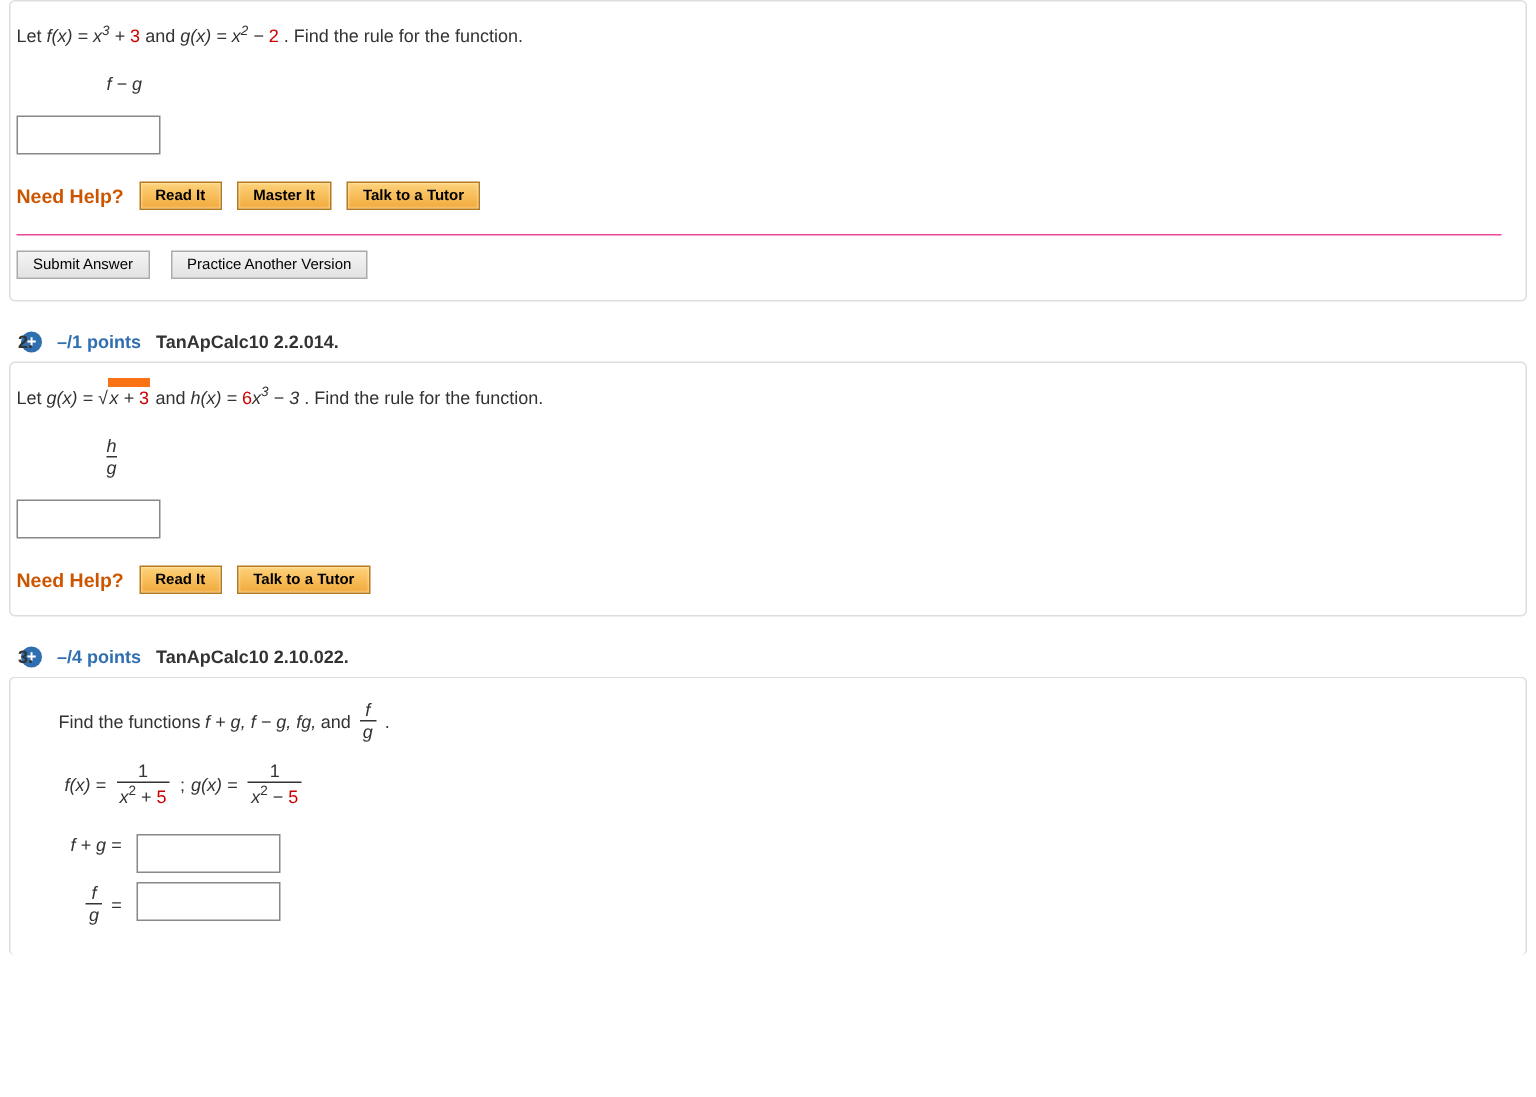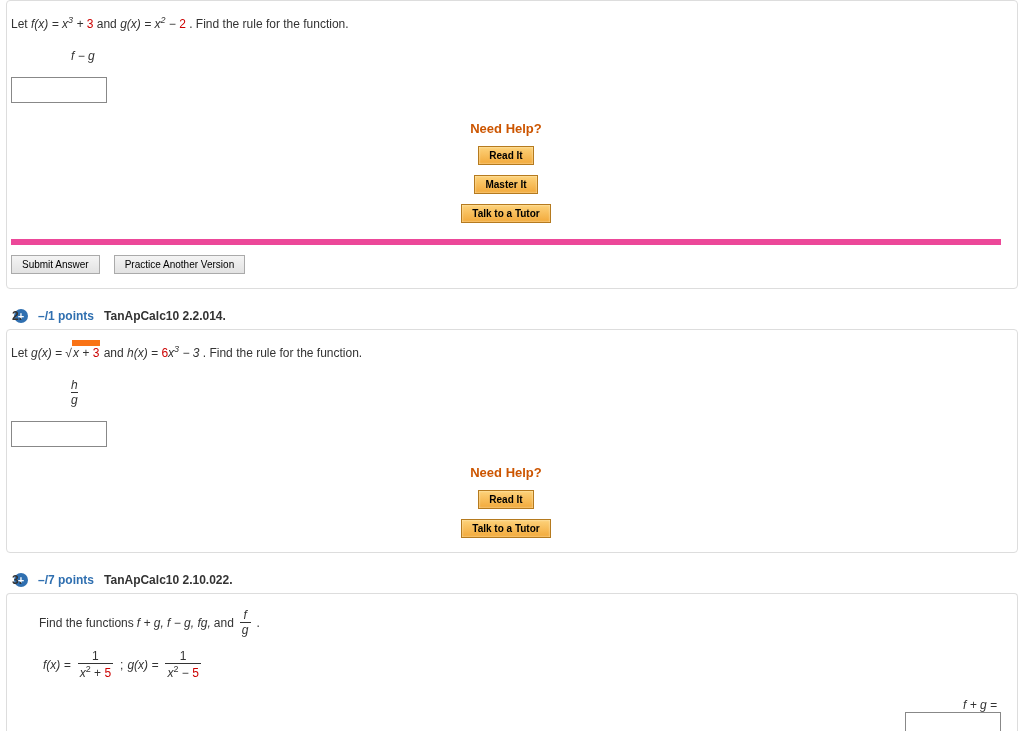--- a/index.html
+++ b/index.html
@@ -74,7 +74,6 @@
     align-items: center;
     gap: 10px;
     margin-top: 10px;
-    flex-direction: column;
   }
   .nh-label { color: #cc5500; font-weight: bold; font-size: 13px; }
   .orange-btn {

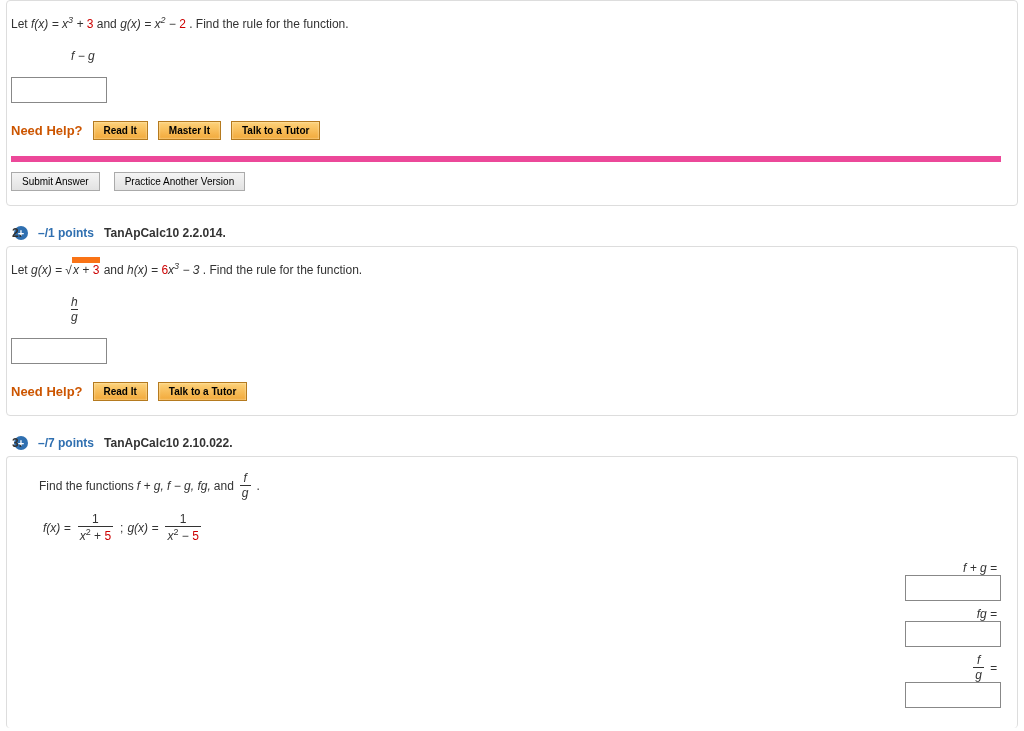--- a/index.html
+++ b/index.html
@@ -93,7 +93,7 @@
     cursor: pointer;
   }
   .submit-row {
-    border-top: 6px solid #ec4899;
+    border-top: 1px solid #ec4899;
     margin-top: 16px;
     padding-top: 10px;
     display: flex;

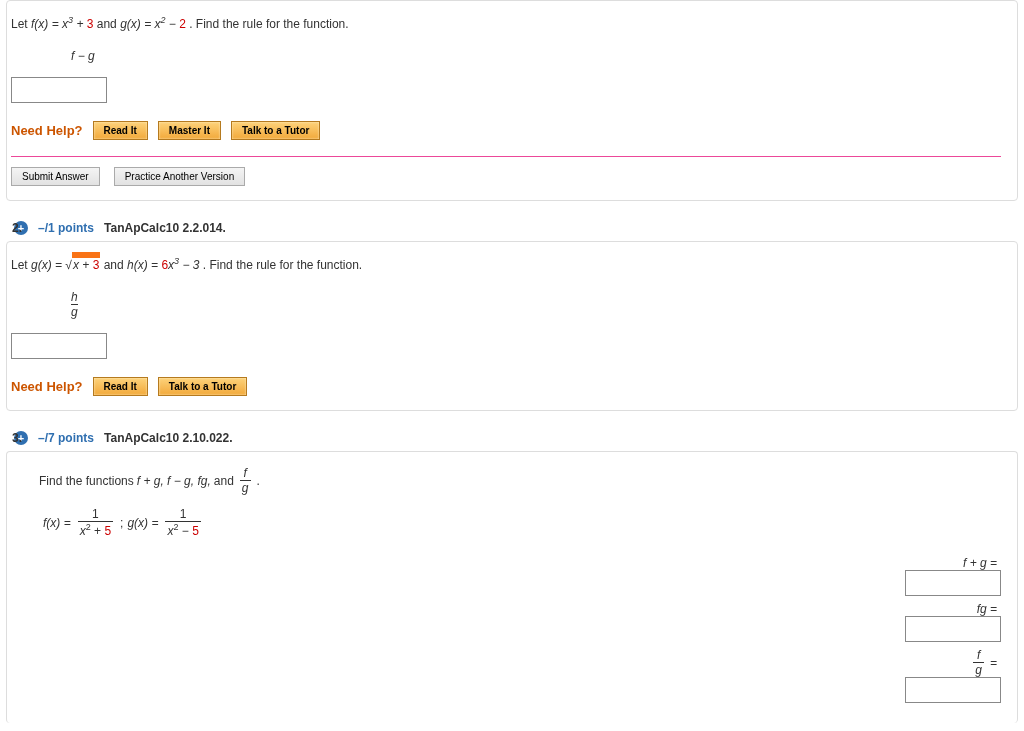--- a/index.html
+++ b/index.html
@@ -186,7 +186,7 @@
 <div class="qheader qheader-wrap">
   <span class="qnum-side" style="left:-2px;">3.</span>
   <span class="plus-icon">+</span>
-  <span class="points">–/7 points</span>
+  <span class="points">–/4 points</span>
   <span class="qref">TanApCalc10 2.10.022.</span>
 </div>
 <div class="qbox" style="border-bottom:none; margin-bottom:0;">

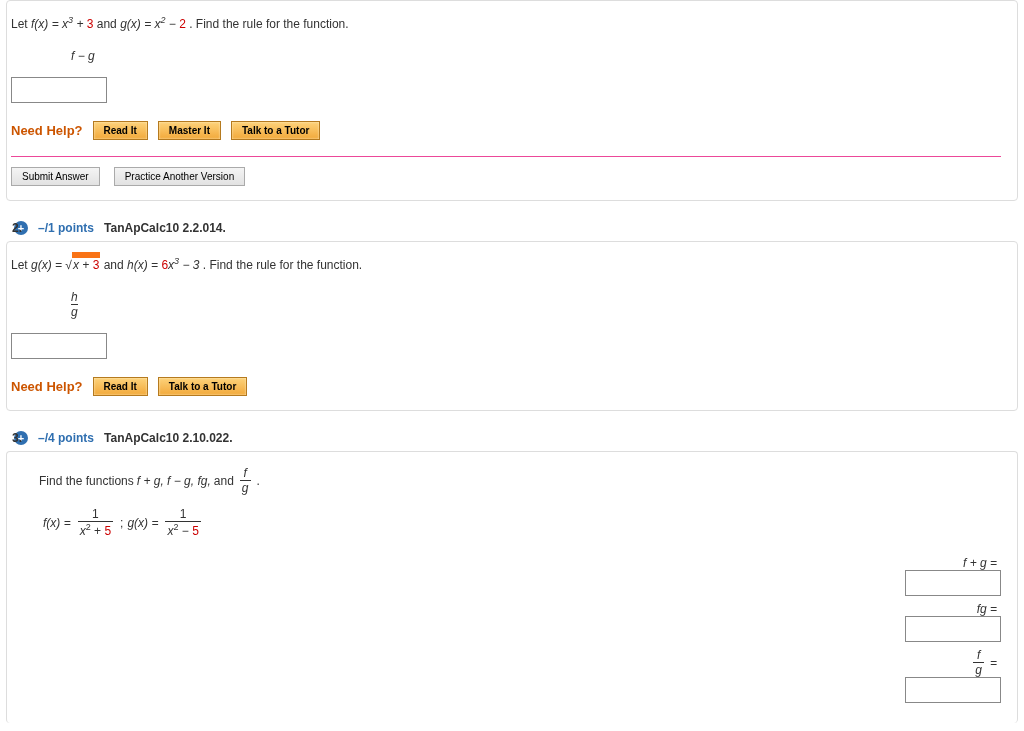--- a/index.html
+++ b/index.html
@@ -101,9 +101,8 @@
   }
   .eqrow {
     display: flex;
-    align-items: flex-end;
+    align-items: flex-start;
     margin: 6px 0;
-    flex-direction: column;
   }
   .eqlabel {
     width: 70px;

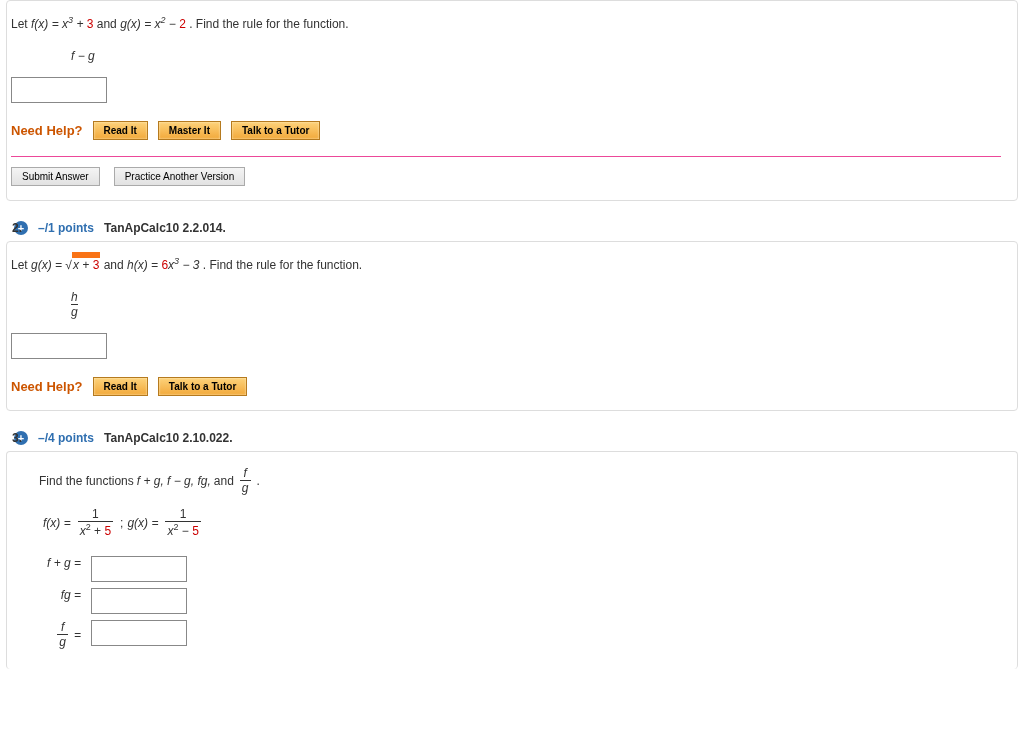--- a/index.html
+++ b/index.html
@@ -219,10 +219,6 @@
     <input class="ansinline" type="text" style="">
   </div>
   <div class="eqrow">
-    <span class="eqlabel">fg  =</span>
-    <input class="ansinline" type="text" style="">
-  </div>
-  <div class="eqrow">
     <span class="eqlabel" style="display:flex; align-items:center; justify-content:flex-end; gap:3px;">
       <span class="mfrac it">
         <span class="n">f</span>

